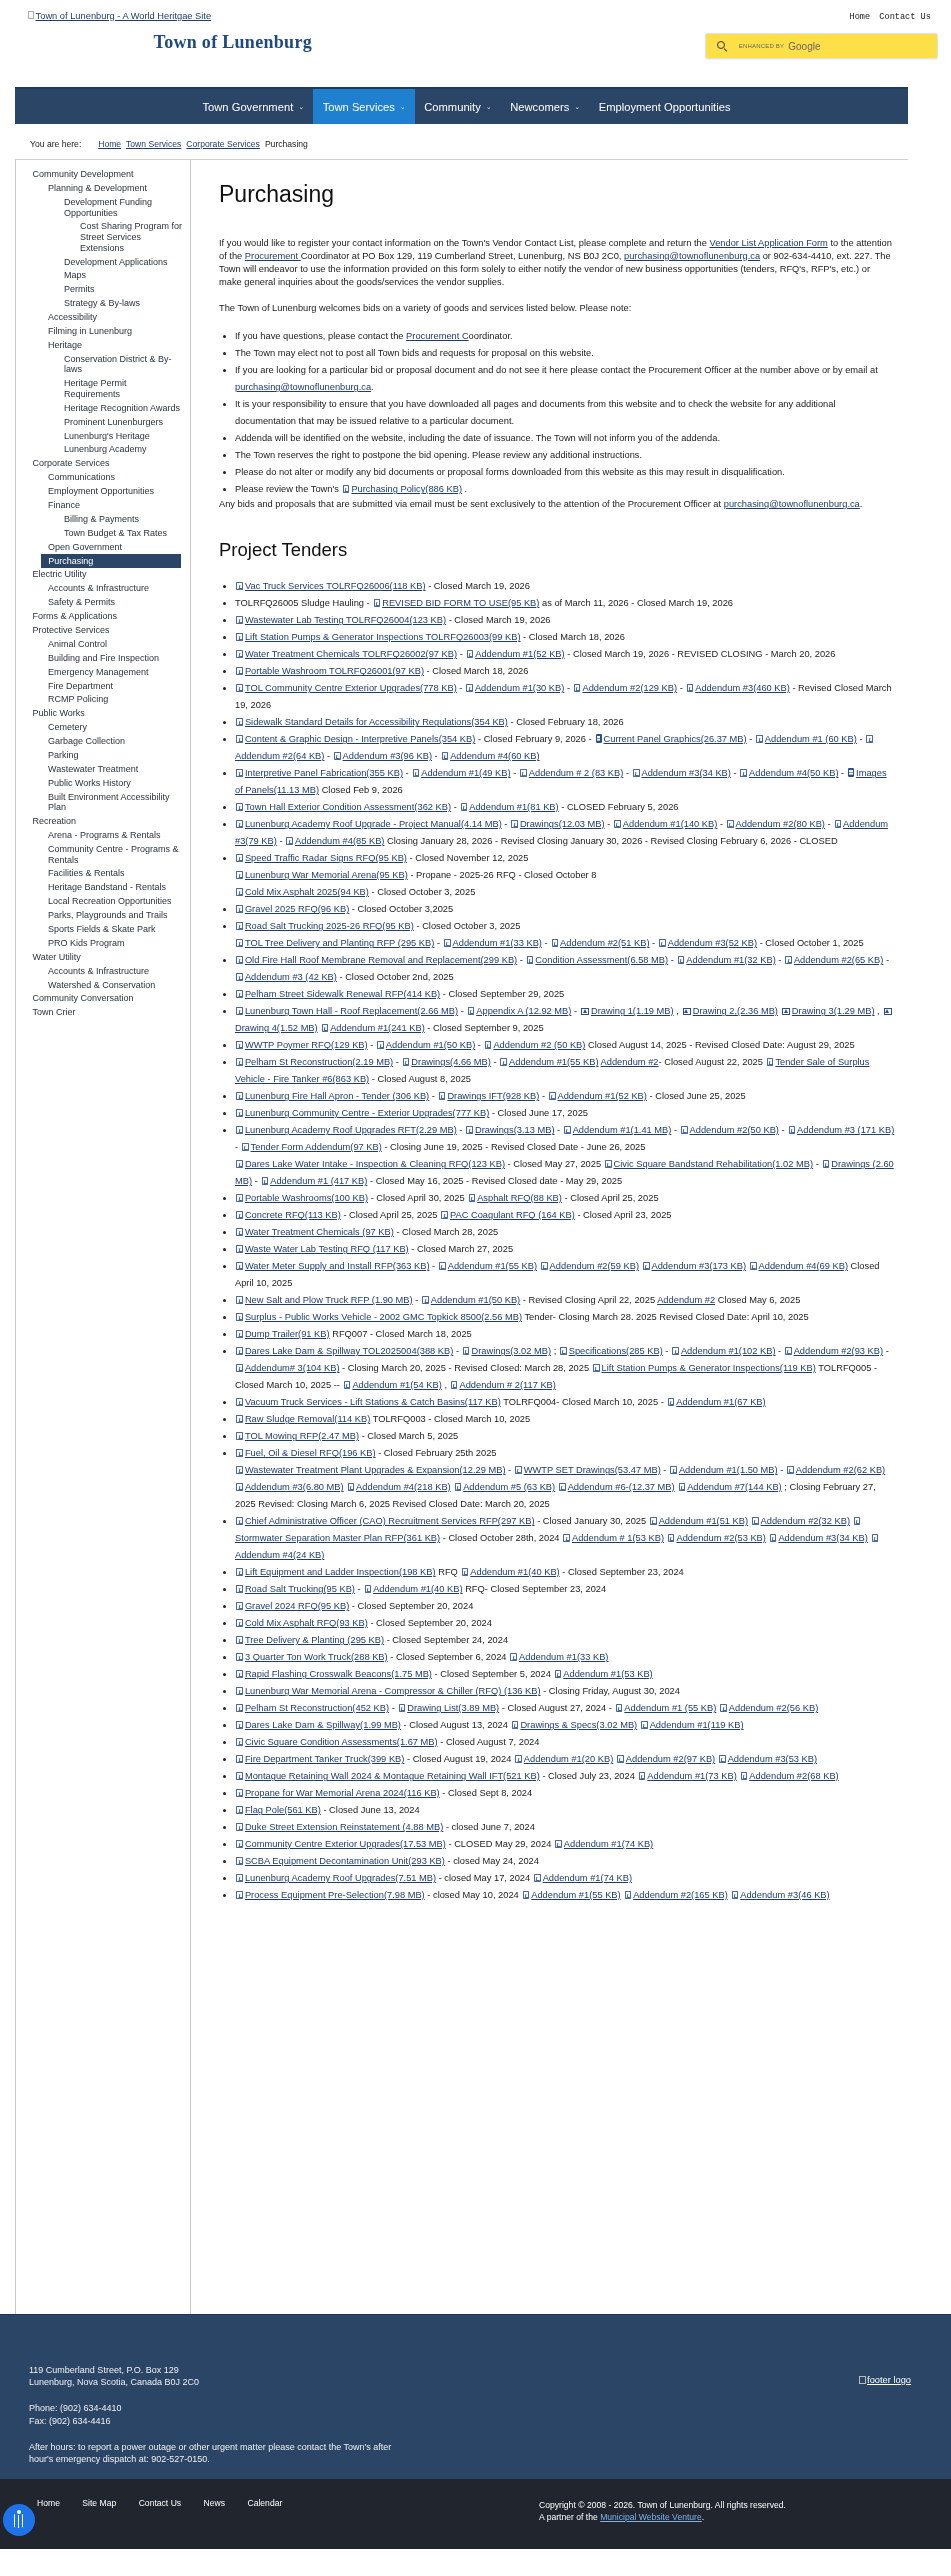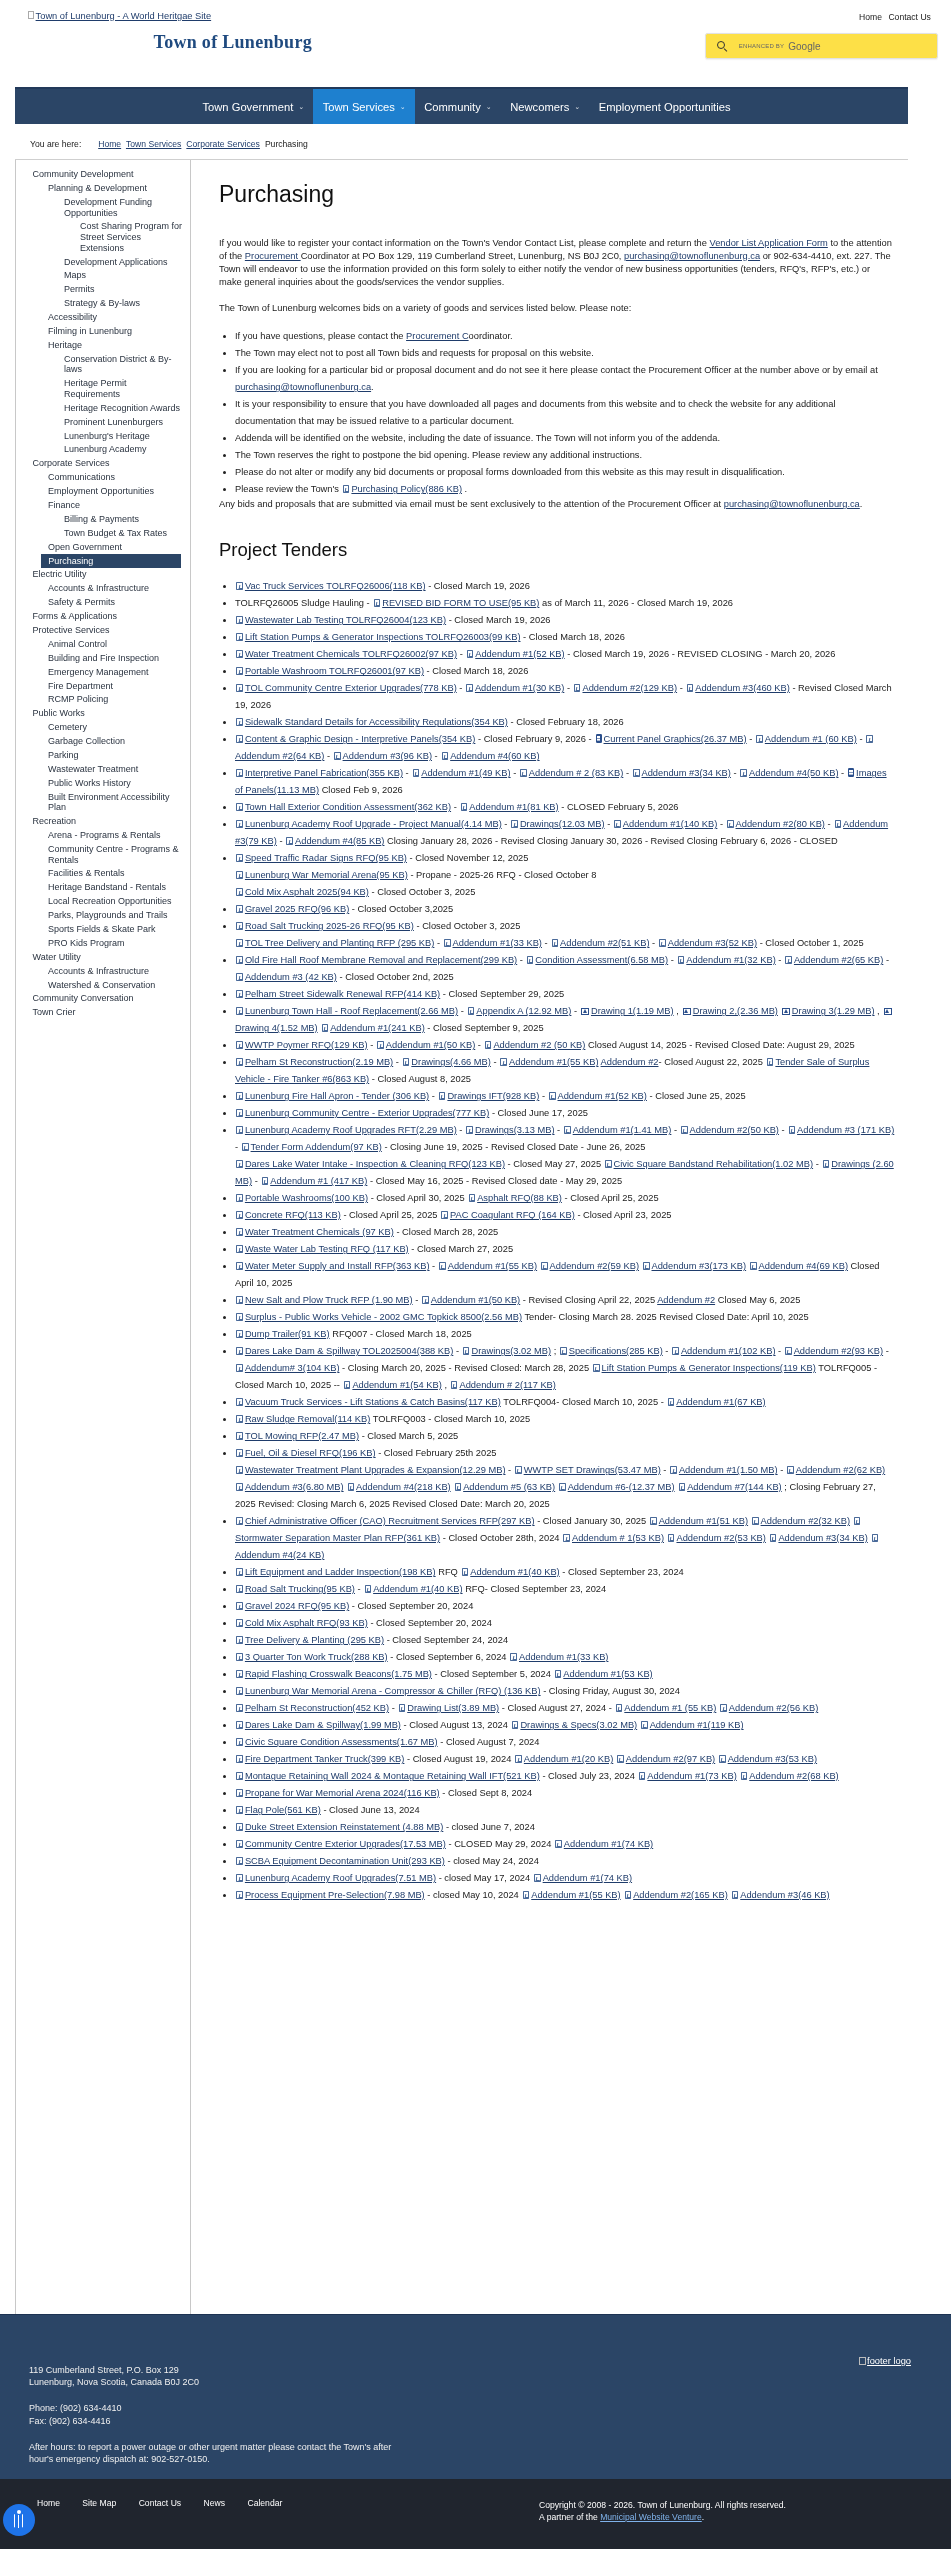--- a/index.html
+++ b/index.html
@@ -13,7 +13,7 @@
   .logo-link { position: absolute; left: 13.2px; top: 10.6px; font-size: 9.3px; color: #1f3c6b; }
   .logo-link .broken { display: inline-block; width: 6.6px; height: 8px; border: 0.7px solid #aaa; margin-right: 1.3px; vertical-align: -0.7px; }
   .site-title { position: absolute; left: 139px; top: 32px; font-family: "Liberation Serif", serif; font-weight: bold; font-size: 18px; color: #1f4a7f; letter-spacing: 0.3px; }
-  .utility { position: absolute; right: 6.6px; top: 12px; font-size: 8.6px; }
+  .utility { position: absolute; right: 6.6px; top: 12px; font-size: 8.6px; font-family: Liberation Mono, monospace; }
   .utility a { color: #222; text-decoration: none; margin-left: 4px; }
   .search-box { position: absolute; right: 0px; top: 33px; width: 233px; height: 26px; border: 0.7px solid #e2e2e2; border-radius: 2.6px; background: #fde047; display: flex; align-items: center; padding-left: 10.6px; box-shadow: 0 0.7px 1.3px rgba(0,0,0,0.06); }
   .search-box .mag { width: 12px; height: 12px; position: relative; margin-right: 10.6px; }

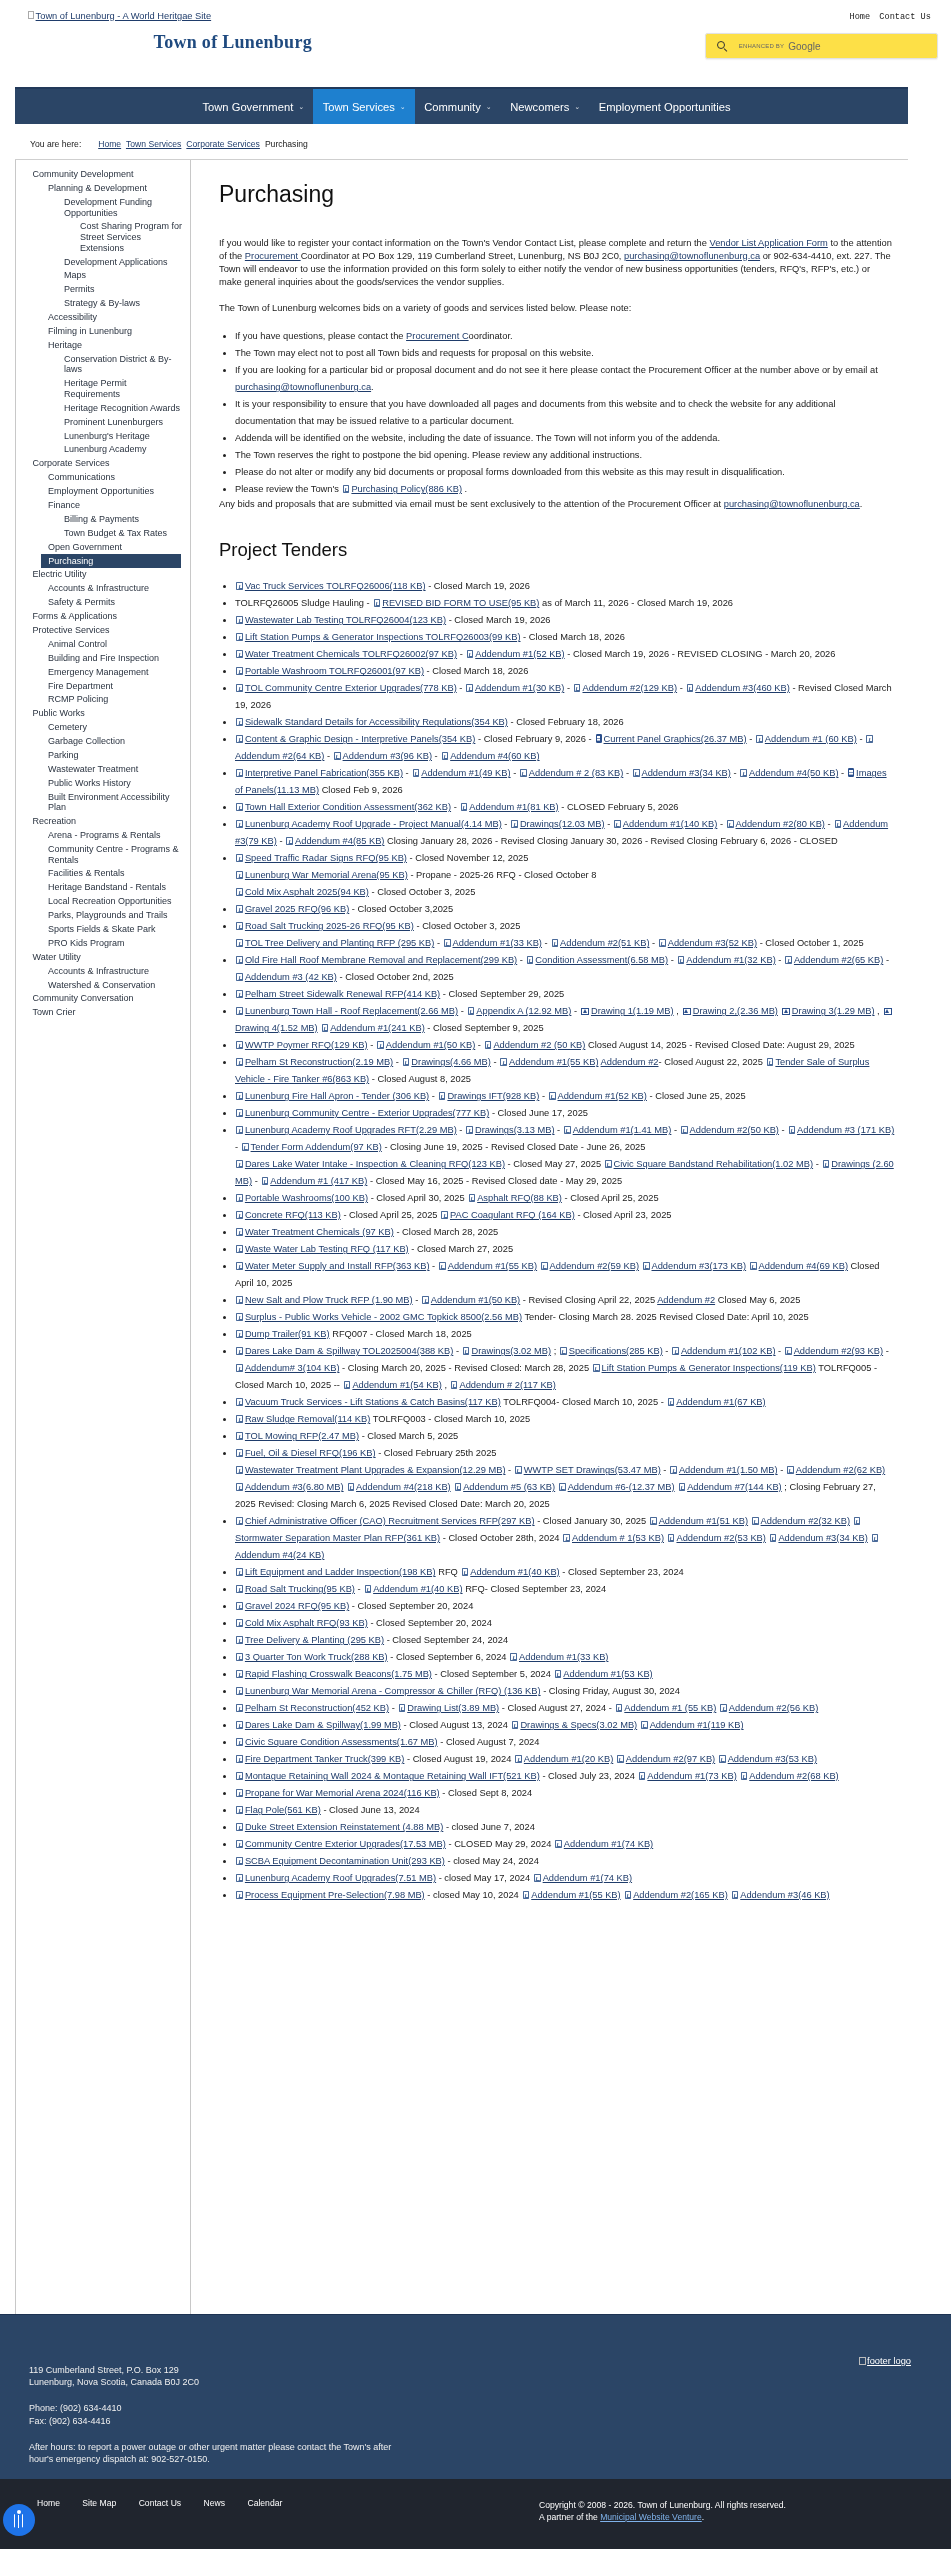--- a/index.html
+++ b/index.html
@@ -65,7 +65,7 @@
   
   .footer-top { background: #2b4566; color: #fff; margin-top: 0; border-top: 1.3px solid #1d3352; padding: 49px 29px 0 29px; height: 500px; height: 165px; position: relative; font-size: 9px; }
   .footer-top p { line-height: 12.6px; margin: 0 0 13.2px 0; font-size: 9px; color: #f0f0f0; }
-  .footer-logo { position: absolute; right: 41px; top: 41px; color: #fff; font-size: 9.3px; }
+  .footer-logo { position: absolute; right: 41px; top: 60px; color: #fff; font-size: 9.3px; }
   .footer-logo .broken { display: inline-block; width: 6.6px; height: 8px; border: 0.7px solid #bbb; margin-right: 1.3px; vertical-align: -0.7px; }
   .footer-bottom { background: #20252e; height: 70px; position: relative; color: #fff; font-size: 8.6px; }
   .foot-links { position: absolute; left: 37px; top: 19px; }

